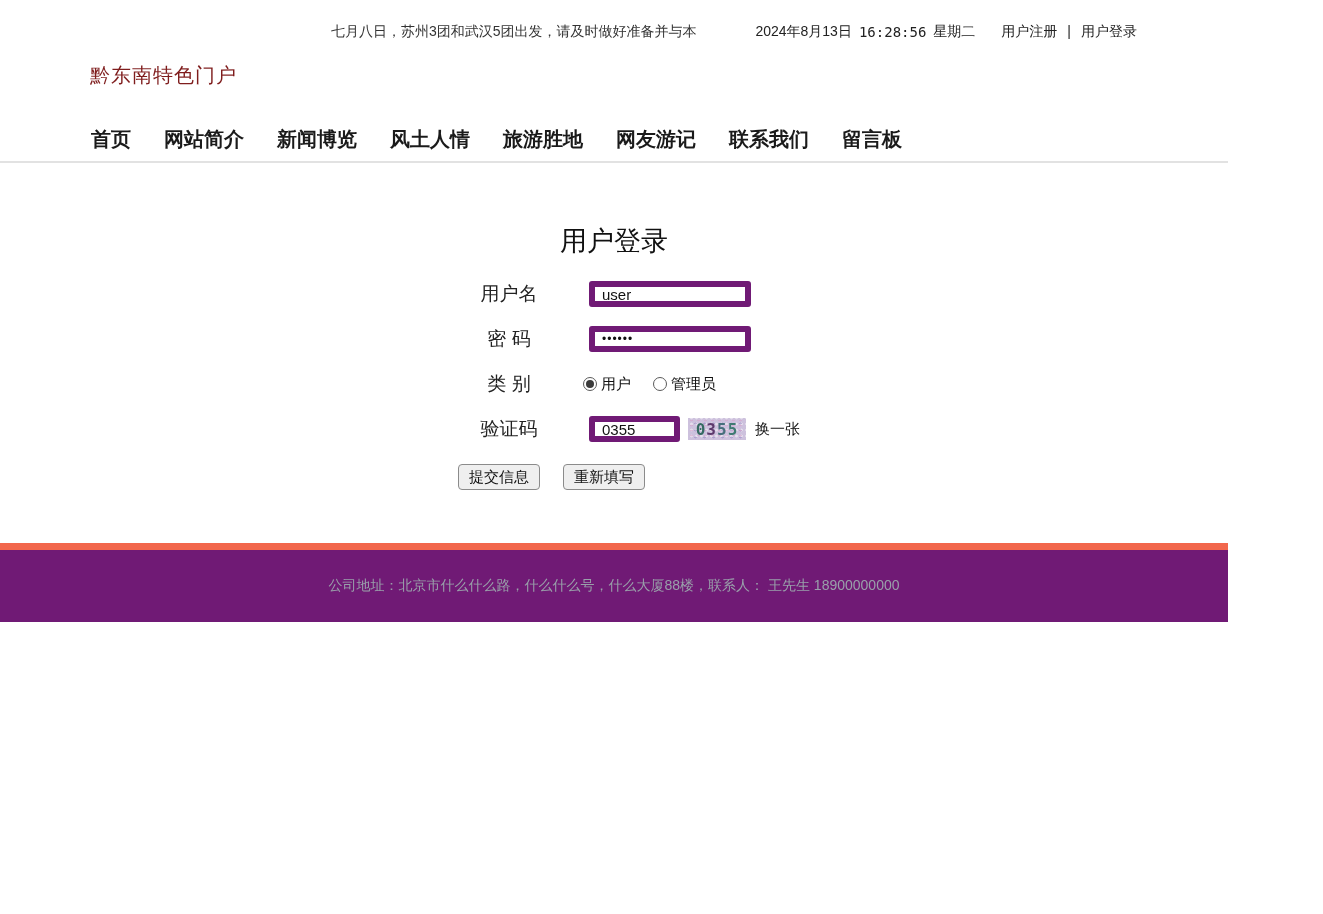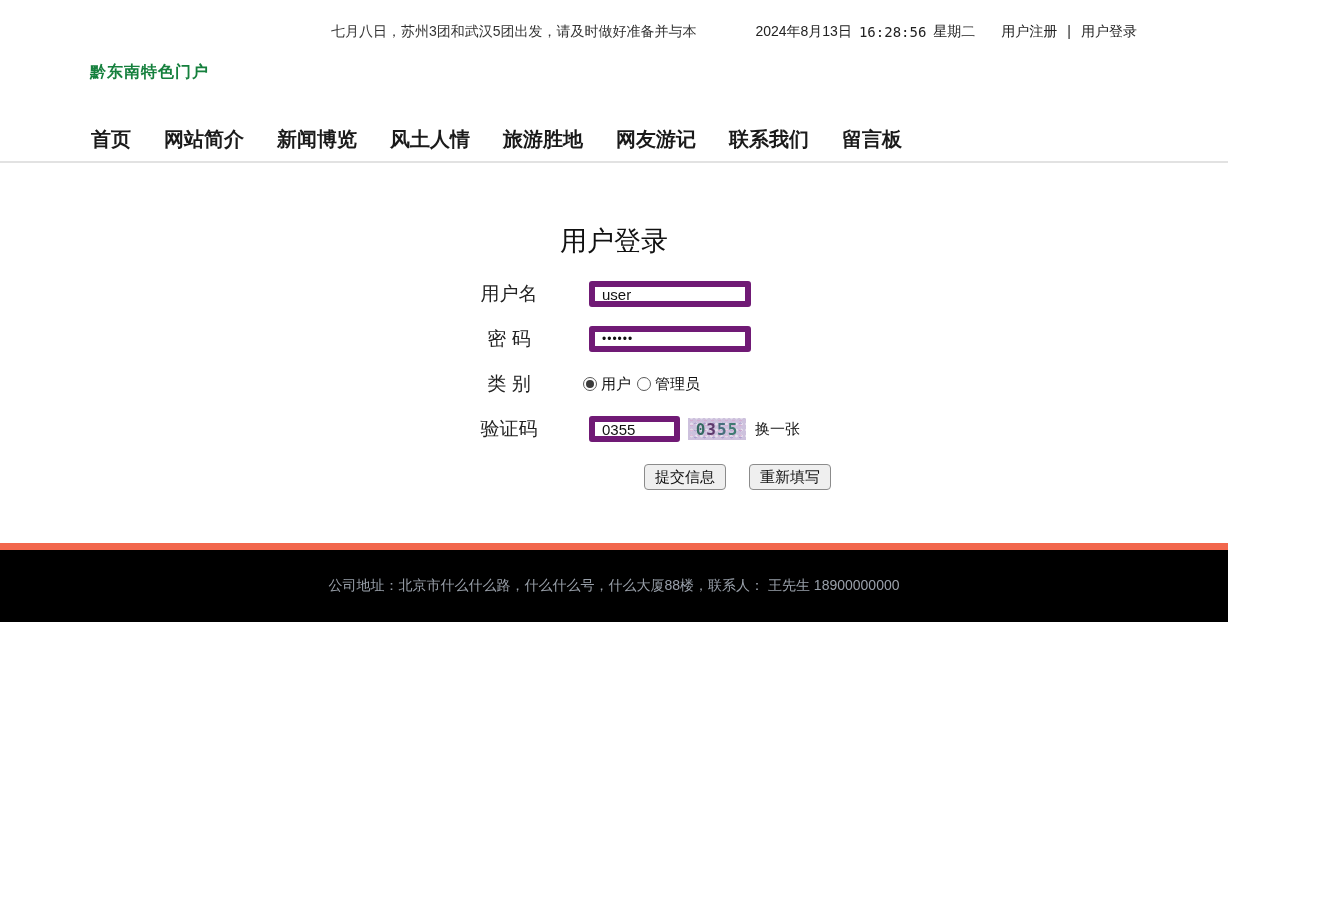--- a/index.html
+++ b/index.html
@@ -17,7 +17,7 @@
   .auth-sep { margin:0 10px; color:#222; }
 
   
-  .site-title { position:absolute; left:90px; top:62px; font-size:16px; font-weight:bold; color:#15803d; letter-spacing:1px; }
+  .site-title { position:absolute; left:90px; top:62px; font-size:20px; font-weight:normal; color:#7f1d1d; letter-spacing:1px; }
   .nav { position:absolute; left:91px; top:126px; display:flex; gap:33px; }
   .nav a { font-size:20px; font-weight:bold; color:#1a1a1a; text-decoration:none; cursor:pointer; white-space:nowrap; }
   .header-divider { position:absolute; top:161px; left:0; width:100%; height:0; border-bottom:2px solid #e2e2e2; }

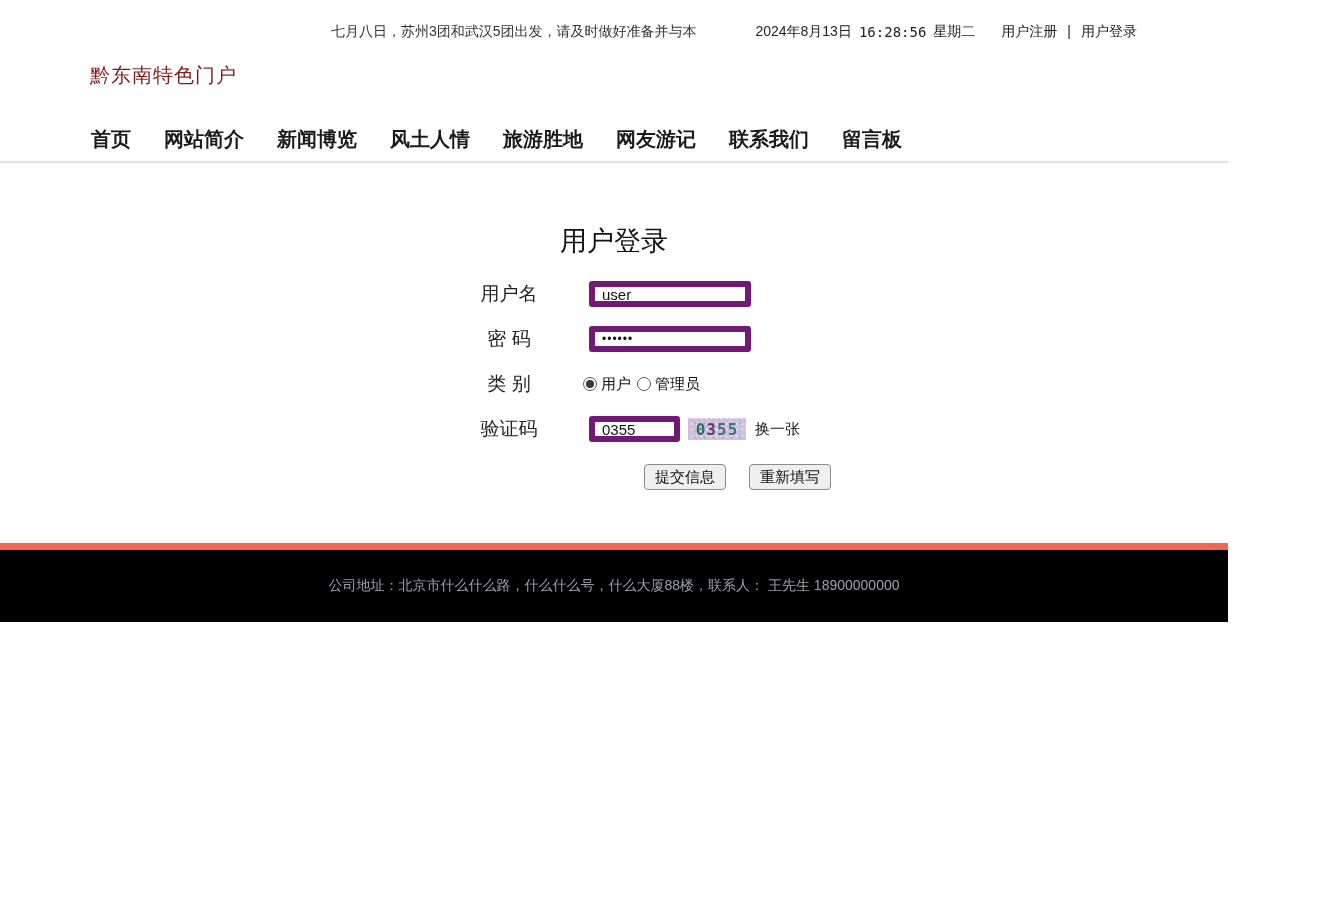--- a/index.html
+++ b/index.html
@@ -32,7 +32,7 @@
   input.pwd { font-size:12px; letter-spacing:1px; }
 
   
-  .radio-group { margin-left:23px; display:flex; align-items:flex-end; gap:6px; }
+  .radio-group { margin-left:23px; display:flex; align-items:flex-end; gap:22px; }
   .radio-option { display:flex; align-items:center; cursor:pointer; }
   .radio-circle { width:14px; height:14px; border:1.5px solid #5a5a5a; border-radius:50%; display:inline-flex; align-items:center; justify-content:center; background:#fff; }
   .radio-circle.checked::after { content:''; width:8px; height:8px; border-radius:50%; background:#3a3a3a; }

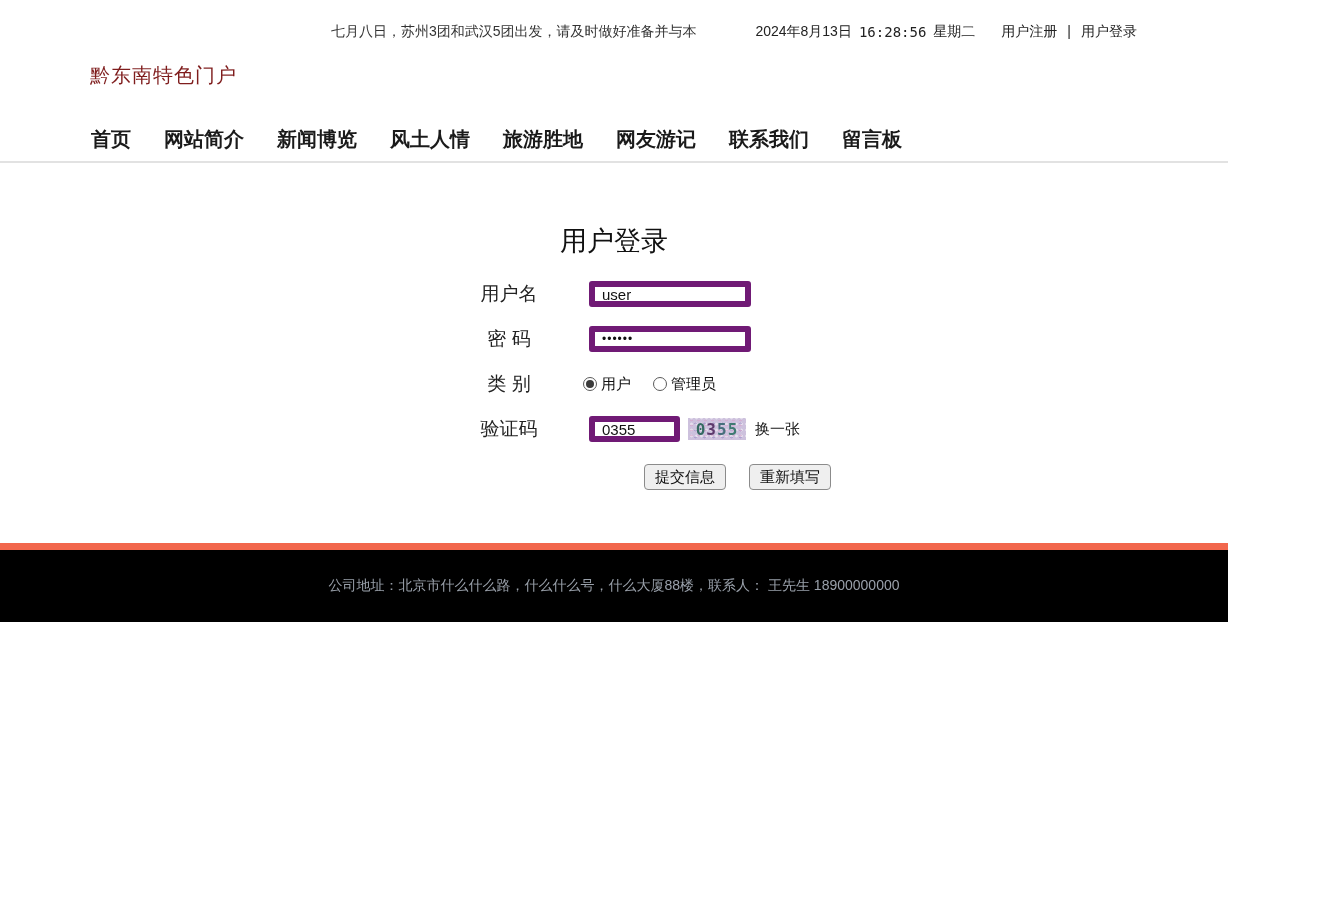--- a/index.html
+++ b/index.html
@@ -51,7 +51,7 @@
   .captcha-refresh { margin-left:9px; font-size:15px; color:#111; text-decoration:none; cursor:pointer; }
 
   
-  .buttons-row { margin-left:119px; margin-top:22px; display:flex; gap:23px;justify-content:center; }
+  .buttons-row { margin-top:22px; display:flex; gap:23px; }
   button.btn { height:26px; padding:1px 10px; font-size:15px; font-family:"Liberation Sans",sans-serif; color:#111;
     background:#efefef; border:1px solid #8b8b8b; border-radius:4px; cursor:pointer; }
 

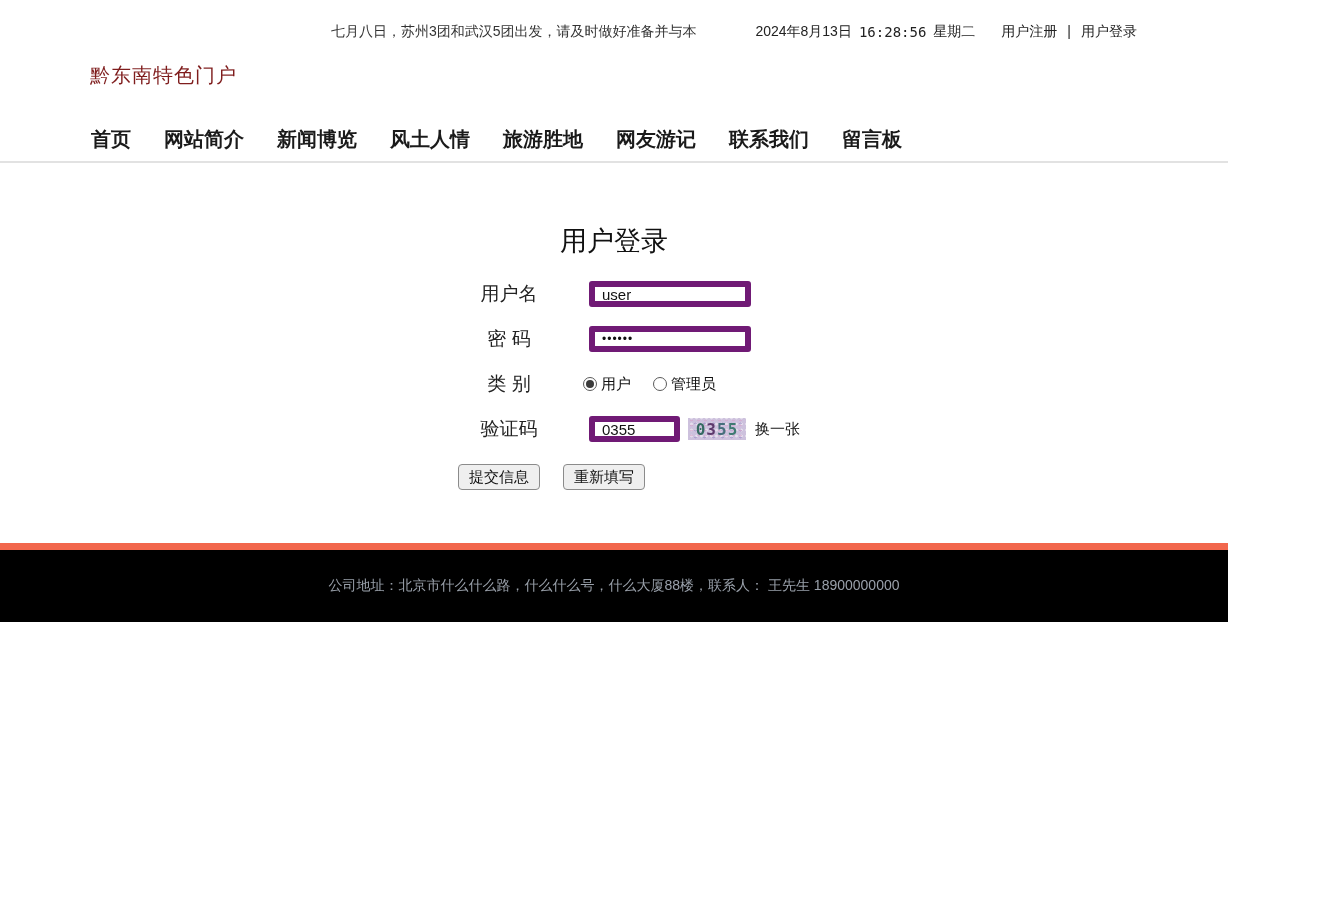--- a/index.html
+++ b/index.html
@@ -148,7 +148,7 @@
   </div>
 
   <div class="accent-stripe" style="background-color: rgb(242, 103, 77);"></div>
-  <div class="footer" style="background-color: #000000;">
+  <div class="footer" style="background-color: #701a75;">
     <div class="footer-line" style="color: rgb(153, 160, 170);">公司地址：北京市什么什么路，什么什么号，什么大厦88楼，联系人： 王先生 18900000000</div>
   </div>
 

